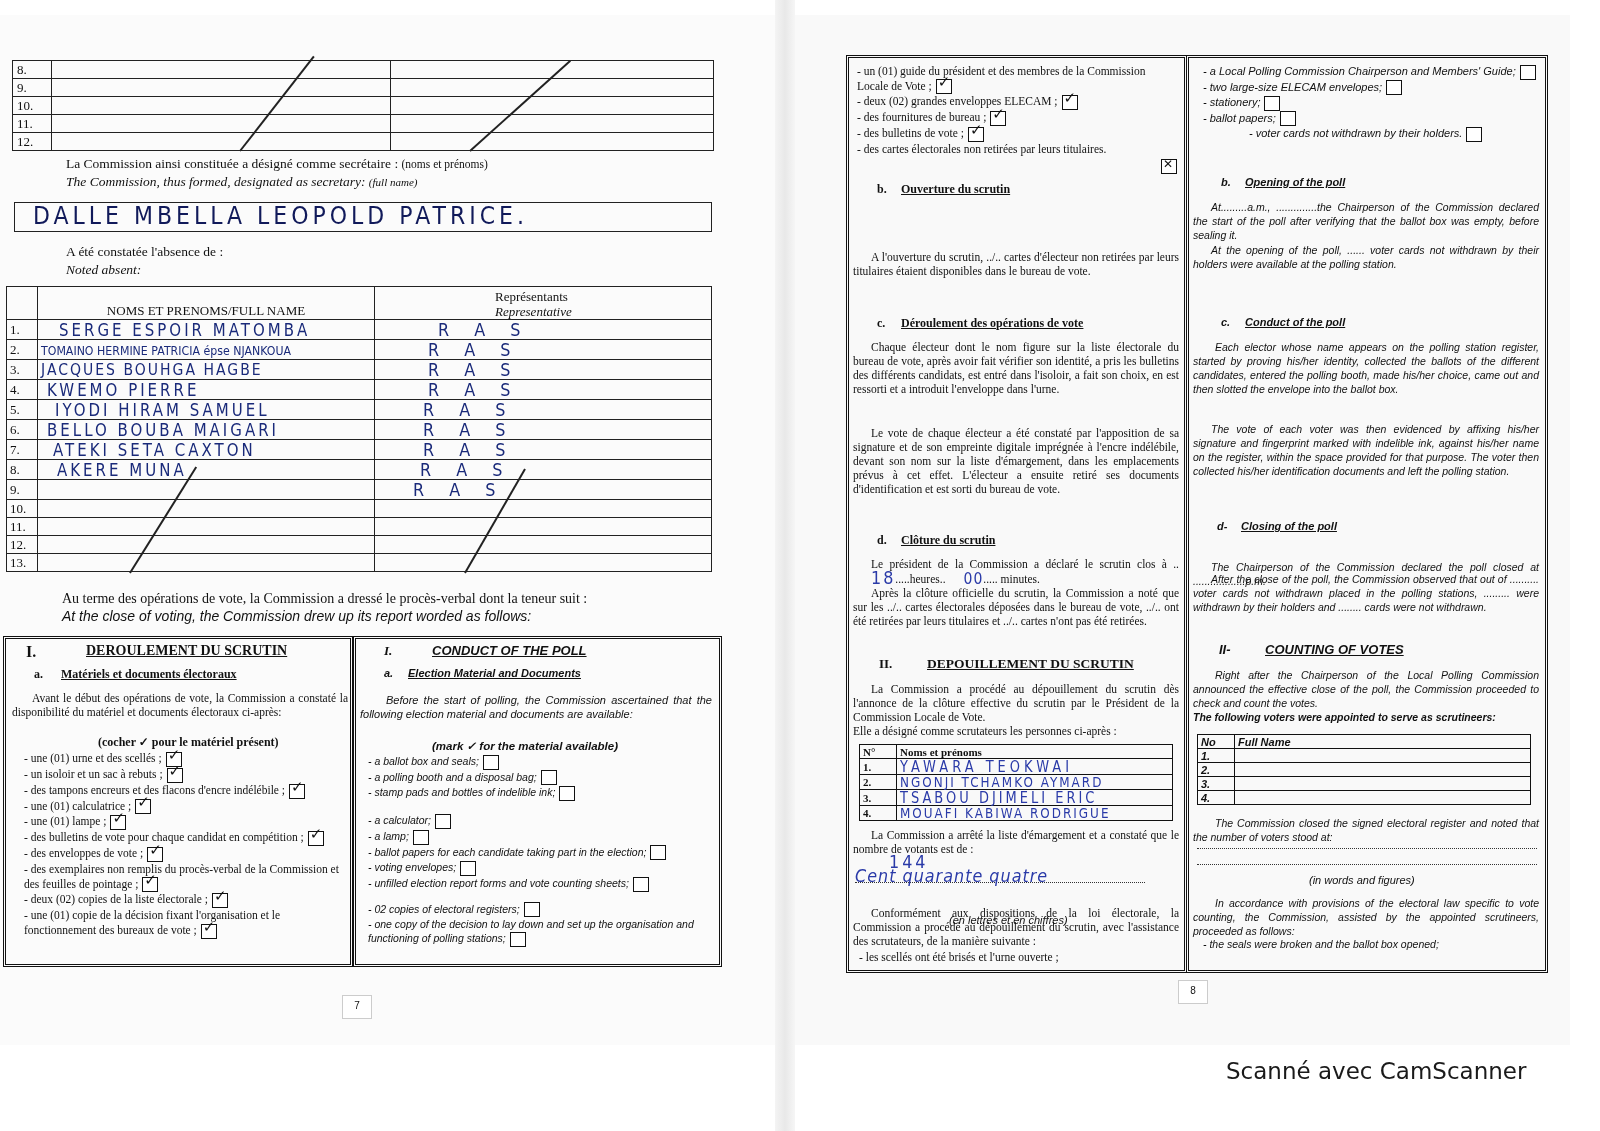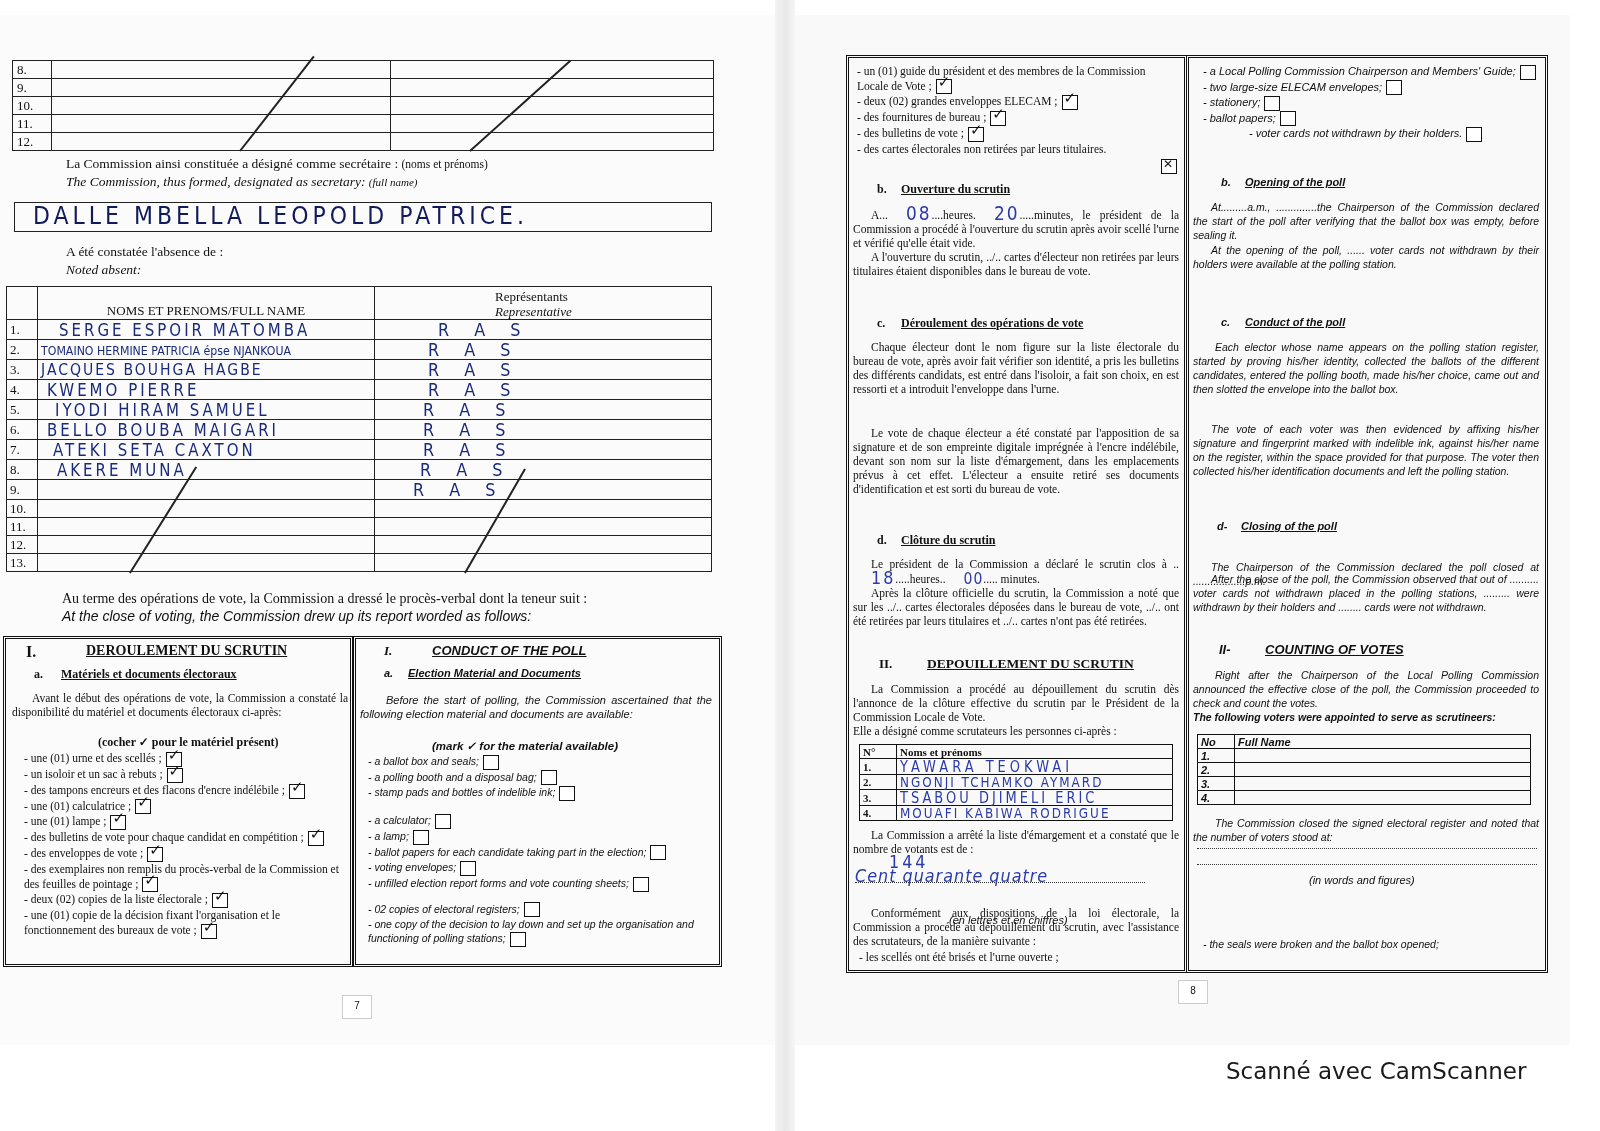--- a/index.html
+++ b/index.html
@@ -247,9 +247,6 @@
 
   <div style="position:absolute;left:28px;top:124px;font-size:12px;" class="b">b.</div>
   <div style="position:absolute;left:52px;top:124px;" class="sub-title">Ouverture du scrutin</div>
-  <div style="position:absolute;left:4px;top:148px;width:326px;text-indent:18px;" class="para">
-    <span>A</span>...<span class="hand hand-blue" style="font-size:17px;letter-spacing:2px;">08</span>....<span>heures</span>.<span class="hand hand-blue" style="font-size:17px;letter-spacing:2px;">20</span>.....<span>minutes, le président de la Commission a procédé à l'ouverture du scrutin après avoir scellé l'urne et vérifié qu'elle était vide.</span>
-  </div>
   <div style="position:absolute;left:4px;top:192px;width:326px;text-indent:18px;" class="para">A l'ouverture du scrutin, ../.. cartes d'électeur non retirées par leurs titulaires étaient disponibles dans le bureau de vote.</div>
 
   <div style="position:absolute;left:28px;top:258px;font-size:12px;" class="b">c.</div>

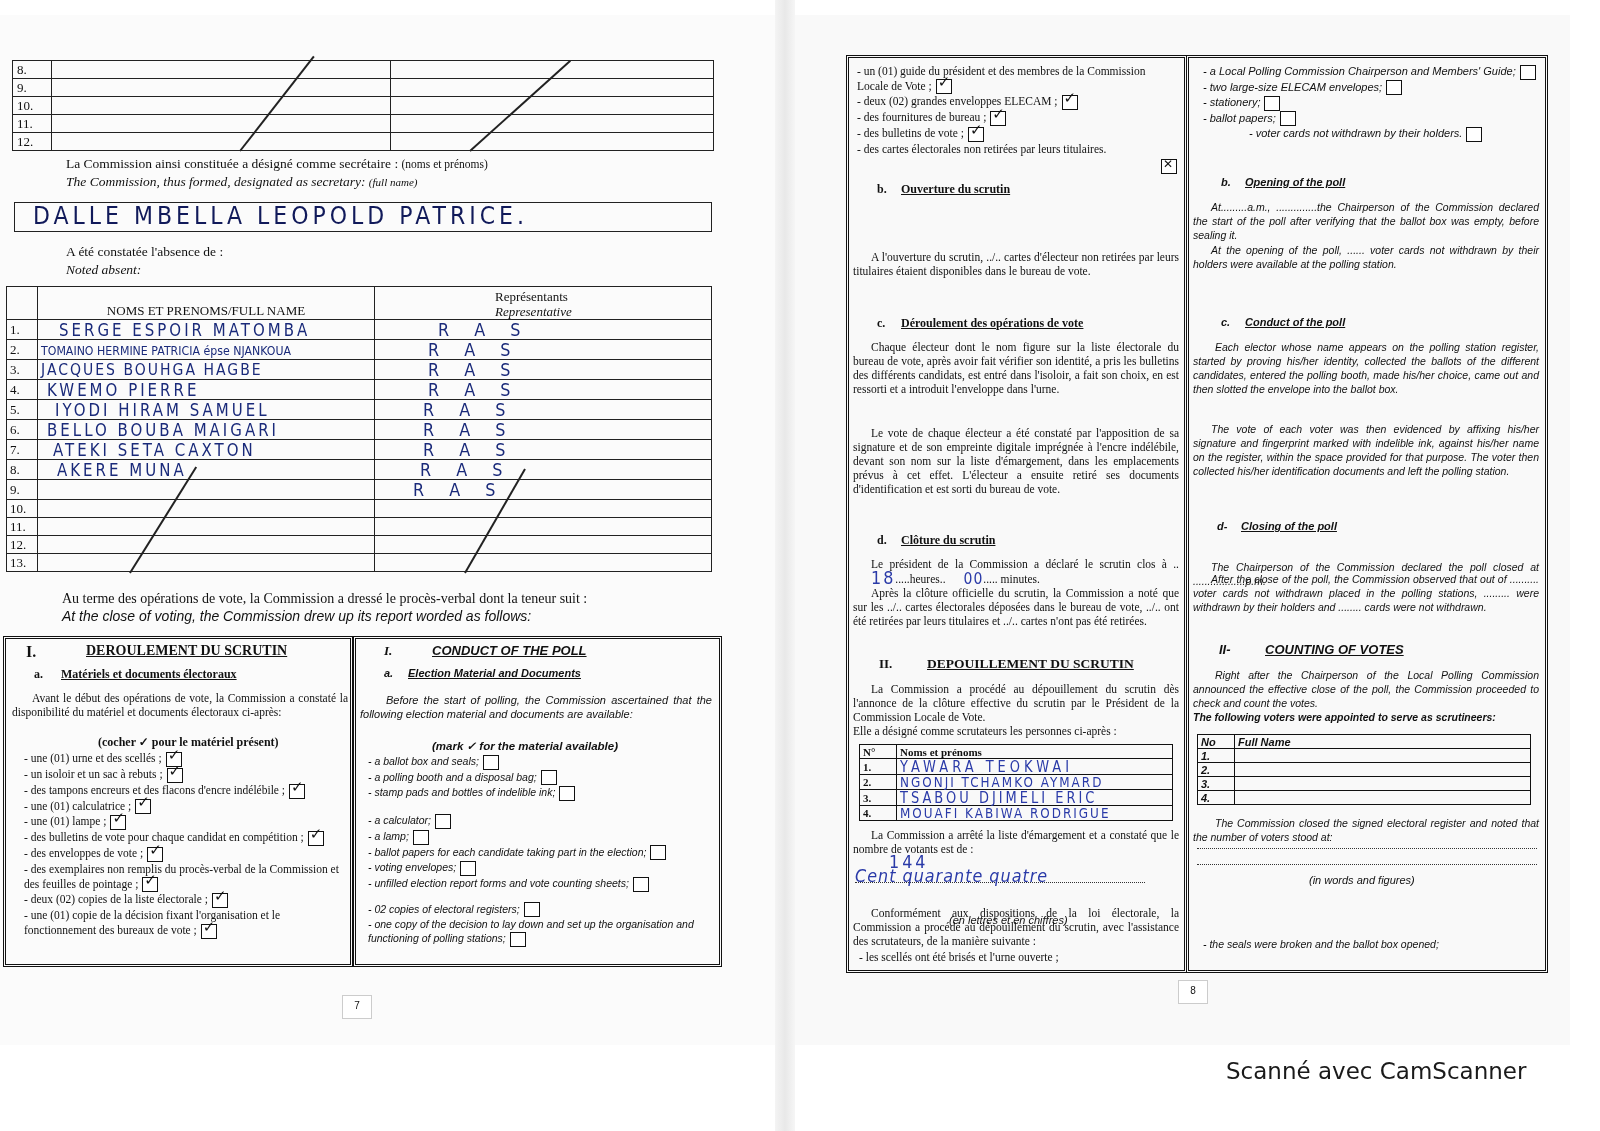--- a/index.html
+++ b/index.html
@@ -363,6 +363,7 @@
   <div style="position:absolute;left:8px;top:790px;width:340px;border-bottom:1px dotted #333;"></div>
   <div style="position:absolute;left:8px;top:806px;width:340px;border-bottom:1px dotted #333;"></div>
   <div style="position:absolute;left:120px;top:816px;font-size:11px;">(in words and figures)</div>
+  <div style="position:absolute;left:4px;top:838px;width:346px;text-indent:22px;font-size:10.5px;" class="para">In accordance with provisions of the electoral law specific to vote counting, the Commission, assisted by the appointed scrutineers, proceeded as follows:</div>
   <div style="position:absolute;left:14px;top:880px;font-size:10.5px;">- the seals were broken and the ballot box opened;</div>
 </div>
 

